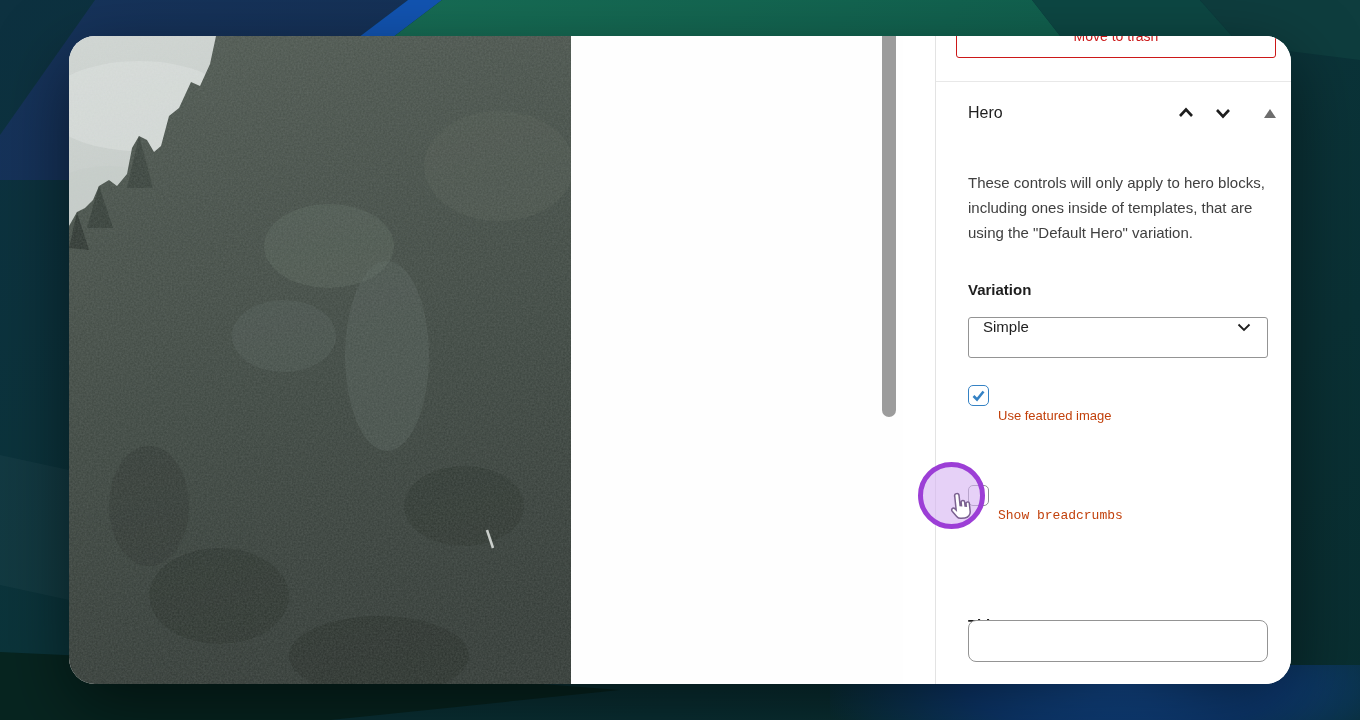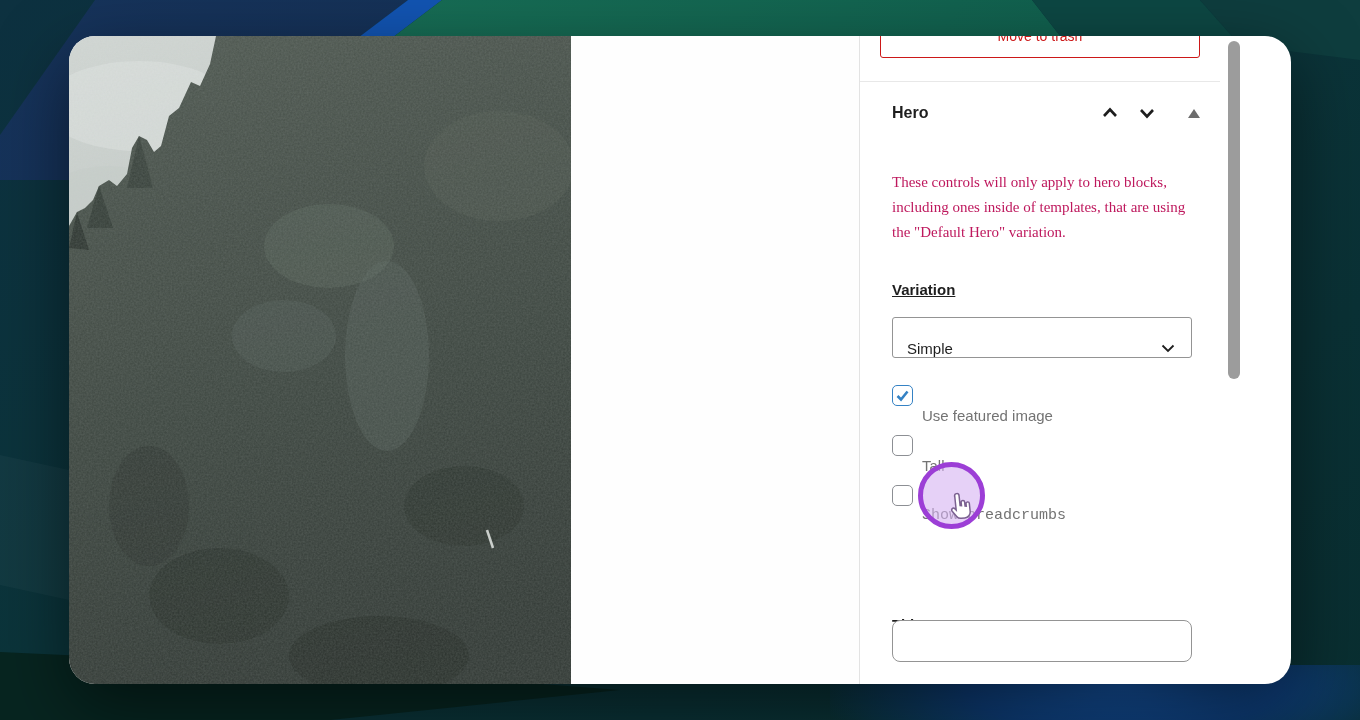--- a/index.html
+++ b/index.html
@@ -34,7 +34,7 @@
   .canvas-scrollbar{position:absolute;left:311px;top:0;width:14px;height:381px;
     background:#9c9c9c;border-radius:0 0 8px 8px;}
   
-  .sidebar{position:absolute;left:790px;top:0;width:388px;height:648px;background:#fff;
+  .sidebar{position:absolute;left:866px;top:0;width:388px;height:648px;background:#fff;
     border-left:1px solid #e3e3e3;}
   .sidebar-scrollbar{position:absolute;left:368px;top:5px;width:12px;height:338px;
     background:#9c9c9c;border-radius:7px;}

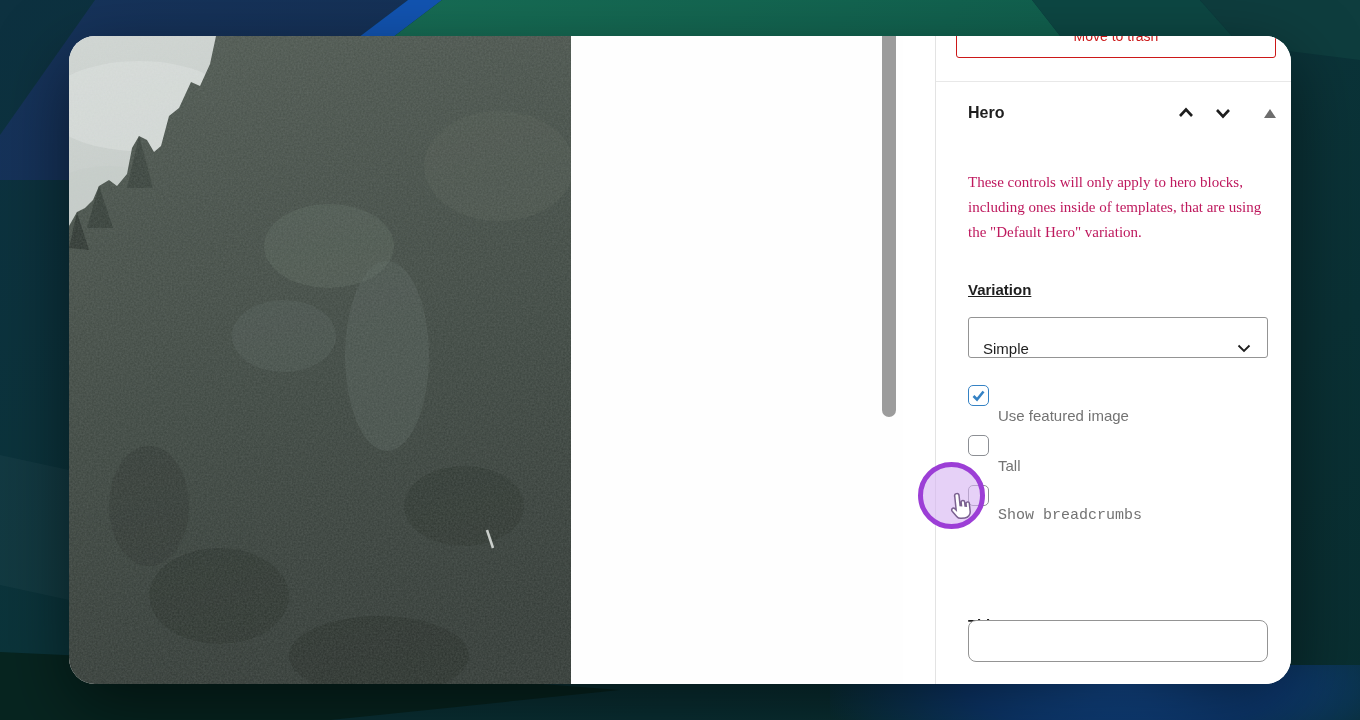--- a/index.html
+++ b/index.html
@@ -45,7 +45,7 @@
   .sb-divider{position:absolute;left:0;top:45px;width:360px;height:1px;background:#e8e8e8;}
   .panel-header{position:absolute;left:32px;top:62px;width:308px;height:30px;
     display:flex;align-items:center;}
-  .panel-title{font-size:16px;font-weight:bold;color:#1e1e1e;flex:1;}
+  .panel-title{font-size:16px;font-weight:normal;color:#1e1e1e;flex:1;}
   .hdr-icon{width:22px;height:22px;display:flex;align-items:center;justify-content:center;cursor:pointer;}
   .hdr-icon.up{margin-left:auto;}
   .hdr-icon.down{margin-left:15px;}

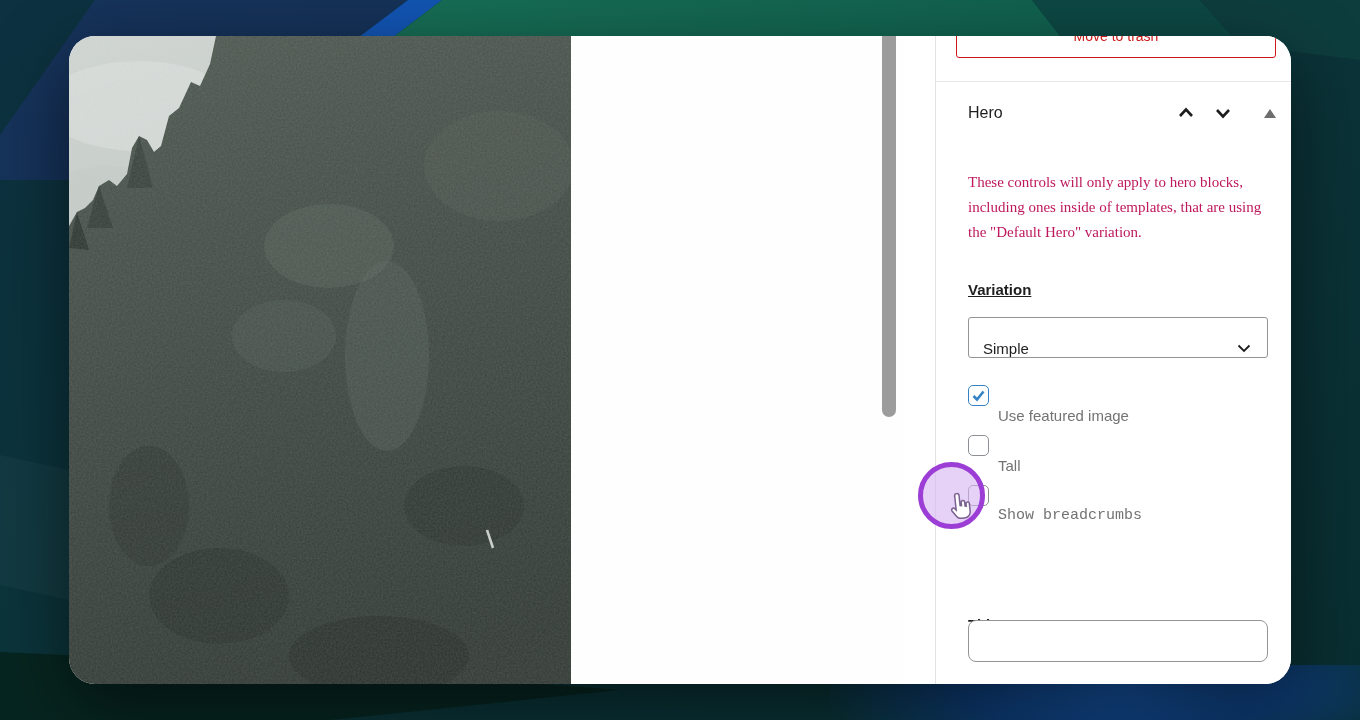--- a/index.html
+++ b/index.html
@@ -52,7 +52,7 @@
   .tri-up{margin-left:30px;width:0;height:0;cursor:pointer;
     border-left:6px solid transparent;border-right:6px solid transparent;border-bottom:9px solid #6d6d6d;}
   .panel-desc{position:absolute;left:32px;top:119px;width:302px;
-    font-size:15px;line-height:25px;color:#be185d;font-family:Liberation Serif, serif;}
+    font-size:15px;line-height:25px;color:#404040;}
   .field-label{position:absolute;left:32px;font-size:15px;font-weight:bold;color:#1e1e1e;}
   .label-variation{top:245px;text-decoration:underline;}
   .label-title{top:547px;margin-top:33px;}

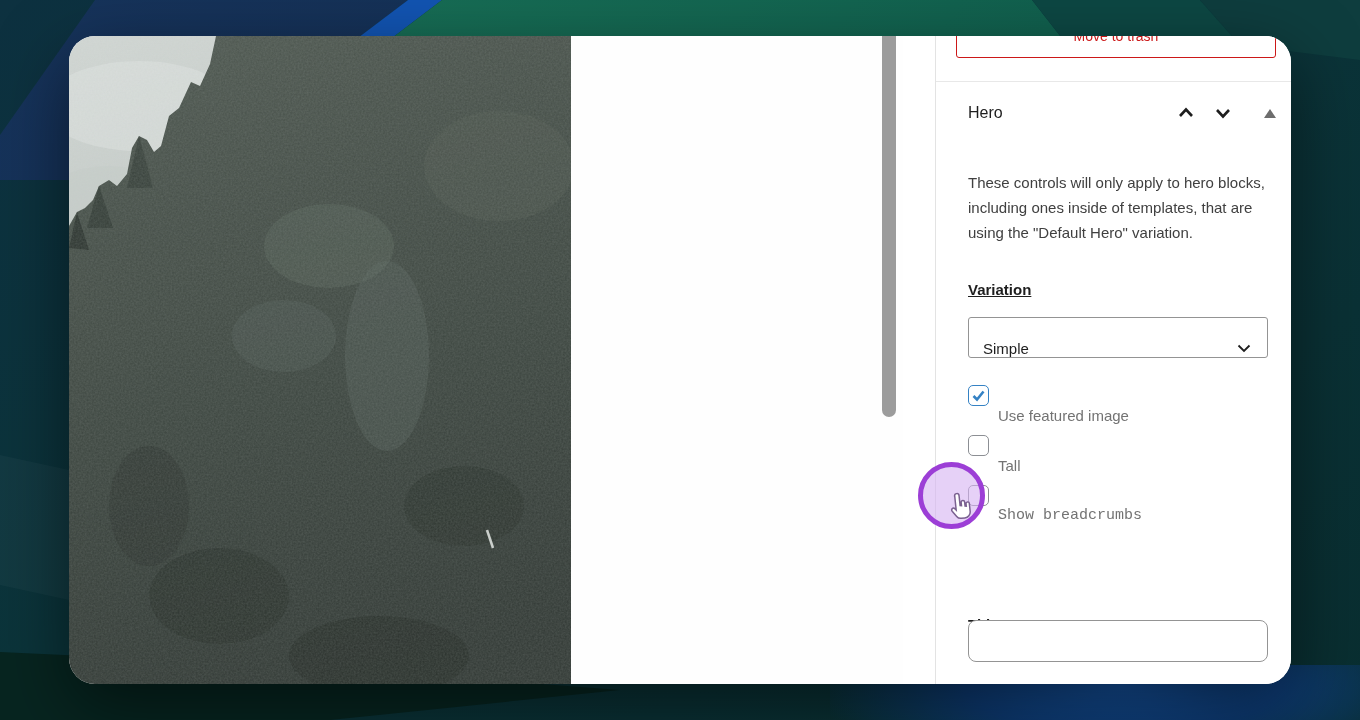--- a/index.html
+++ b/index.html
@@ -54,7 +54,7 @@
   .panel-desc{position:absolute;left:32px;top:119px;width:302px;
     font-size:15px;line-height:25px;color:#404040;}
   .field-label{position:absolute;left:32px;font-size:15px;font-weight:bold;color:#1e1e1e;}
-  .label-variation{top:245px;text-decoration:underline;}
+  .label-variation{top:245px;}
   .label-title{top:547px;margin-top:33px;}
   .select{position:absolute;left:32px;top:281px;width:300px;height:41px;box-sizing:border-box;
     border:1px solid #949494;border-radius:3px;background:#fff;display:flex;align-items:flex-end;

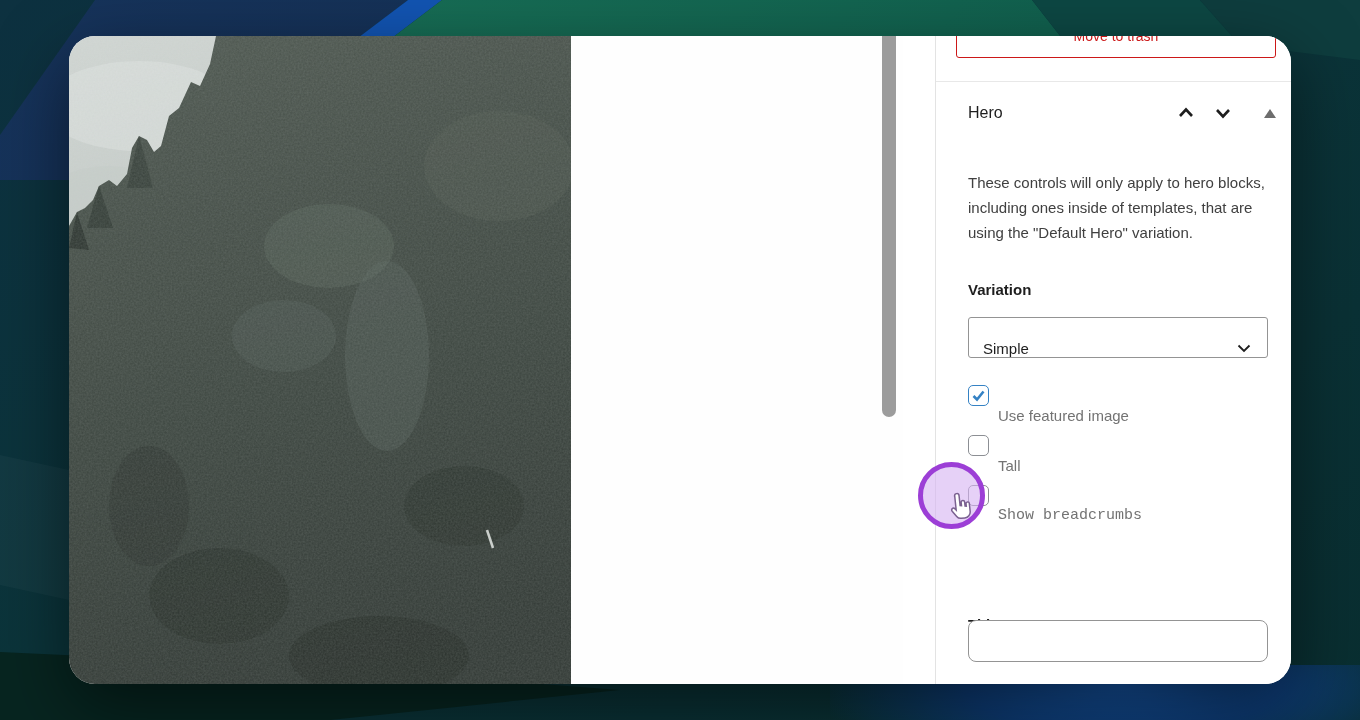--- a/index.html
+++ b/index.html
@@ -57,7 +57,7 @@
   .label-variation{top:245px;}
   .label-title{top:547px;margin-top:33px;}
   .select{position:absolute;left:32px;top:281px;width:300px;height:41px;box-sizing:border-box;
-    border:1px solid #949494;border-radius:3px;background:#fff;display:flex;align-items:flex-end;
+    border:1px solid #949494;border-radius:3px;background:#fff;display:flex;align-items:flex-start;
     padding:0 14px;cursor:pointer;}
   .select-value{font-size:15px;color:#1e1e1e;flex:1;}
   .cb-row{position:absolute;left:32px;width:308px;height:24px;display:flex;align-items:center;gap:9px;}

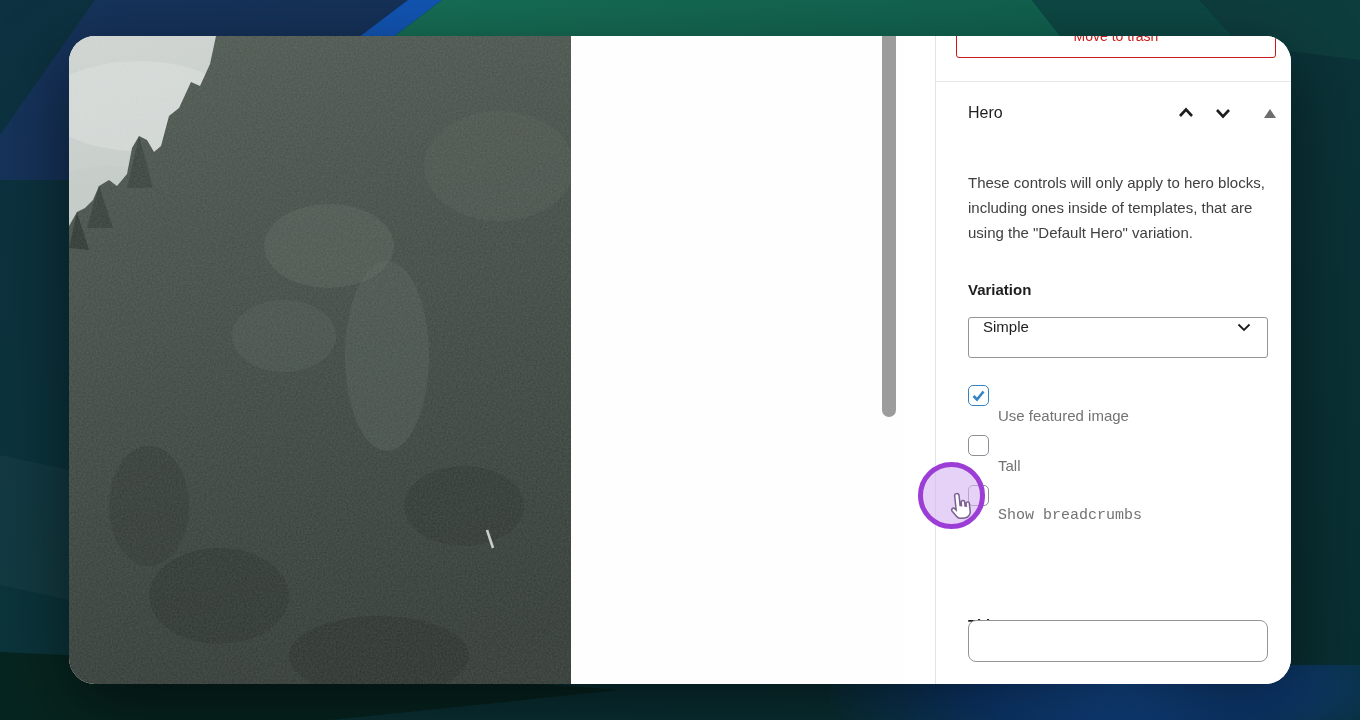--- a/index.html
+++ b/index.html
@@ -65,7 +65,7 @@
   .checkbox{width:21px;height:21px;box-sizing:border-box;border:1.5px solid #8c8f94;border-radius:5px;
     background:#fff;display:flex;align-items:center;justify-content:center;cursor:pointer;flex:none;}
   .checkbox.checked{border-color:#3582c4;}
-  .cb-label{font-size:15px;color:#737373;margin-top:40px;}
+  .cb-label{font-size:13px;color:#c2410c;margin-top:40px;}
   .title-input{position:absolute;left:32px;top:584px;width:300px;height:42px;box-sizing:border-box;
     border:1px solid #949494;border-radius:8px;background:#fff;padding:0 12px;font-size:15px;
     color:#1e1e1e;outline:none;font-family:"Liberation Sans",sans-serif;}

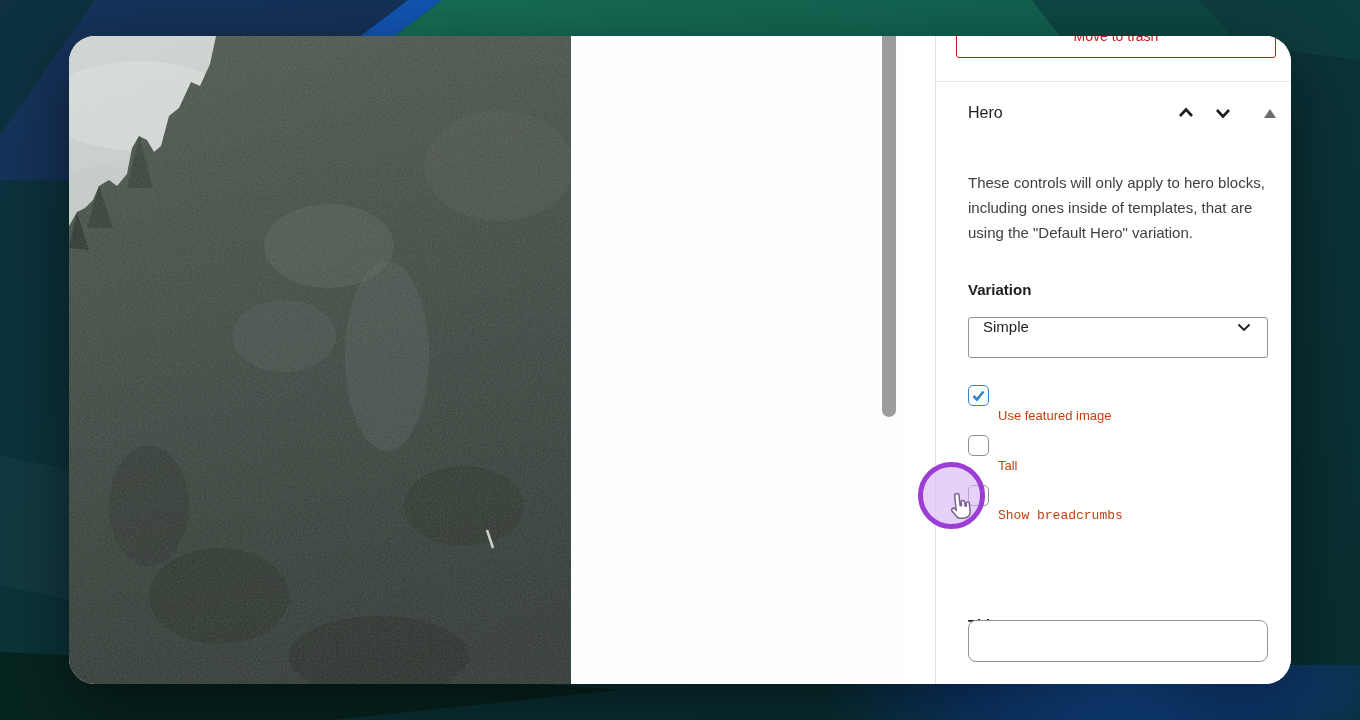--- a/index.html
+++ b/index.html
@@ -173,10 +173,6 @@
       <span class="cb-label">Use featured image</span>
     </div>
 
-    <div class="cb-row r1">
-      <span class="checkbox"></span>
-      <span class="cb-label">Tall</span>
-    </div>
 
     <div class="cb-row r2">
       <span class="checkbox"></span>

